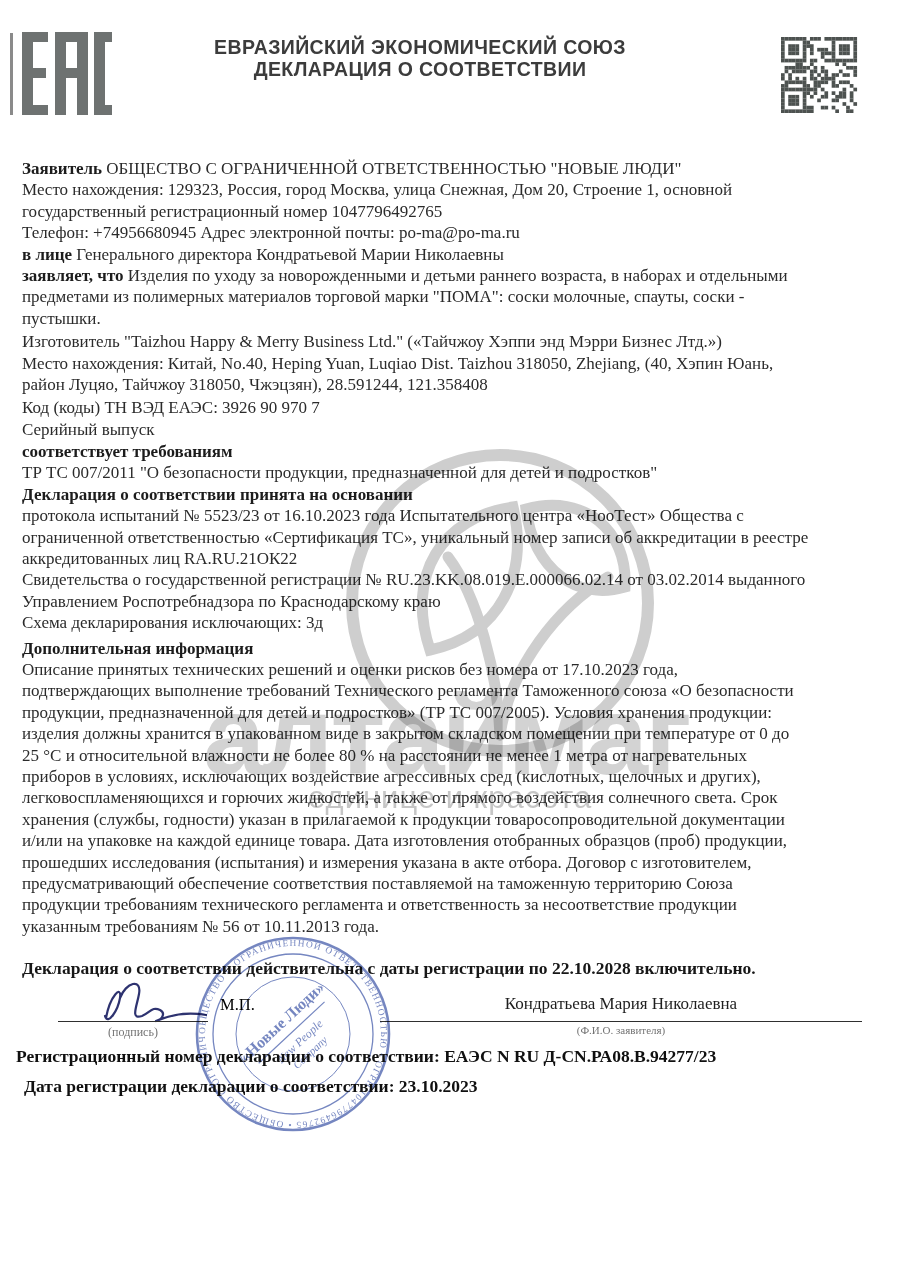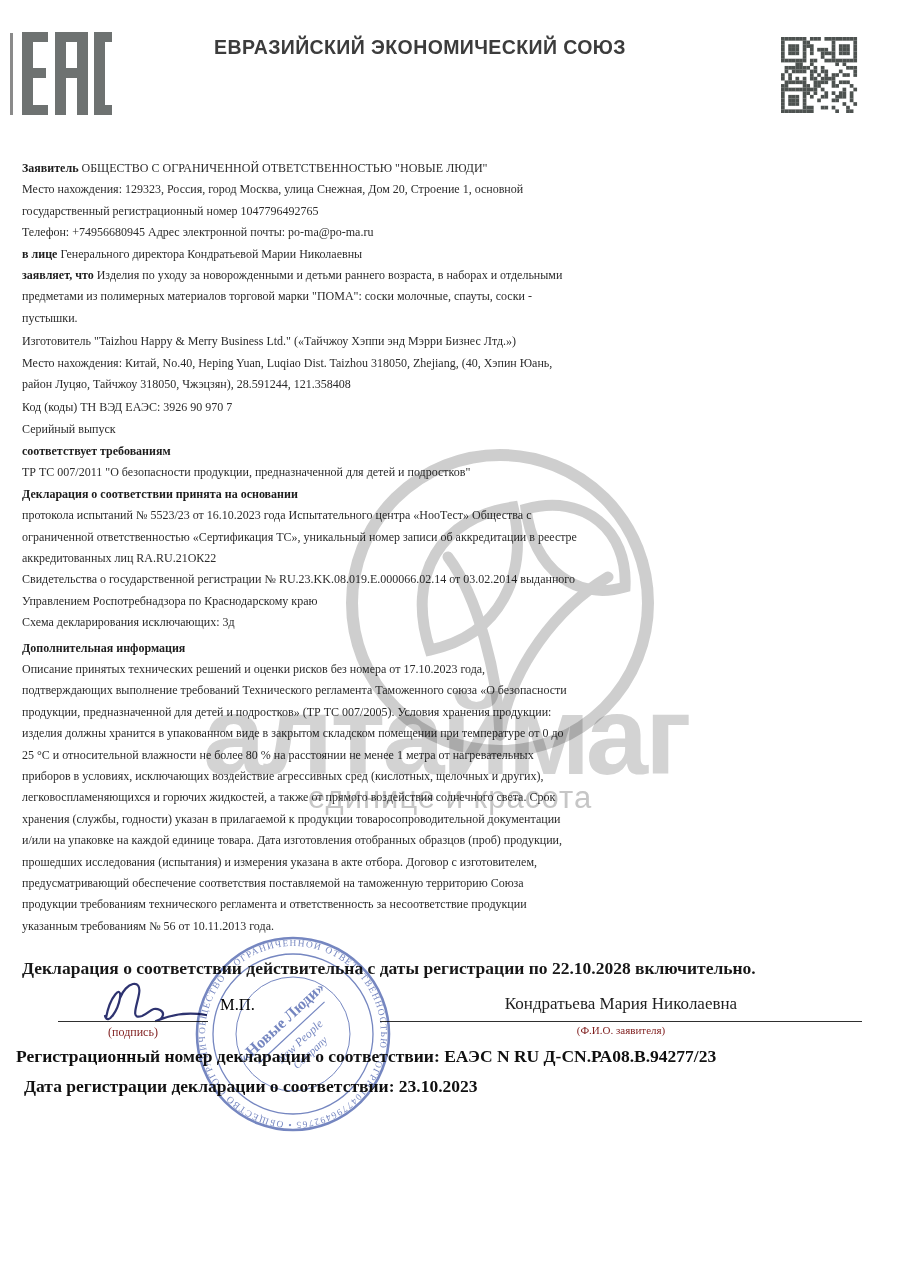--- a/index.html
+++ b/index.html
@@ -75,6 +75,7 @@
 
   <div class="doc-title">
     <div>ЕВРАЗИЙСКИЙ ЭКОНОМИЧЕСКИЙ СОЮЗ</div>
+    <div>ДЕКЛАРАЦИЯ О СООТВЕТСТВИИ</div>
   </div>
 
   <svg class="qr" width="78" height="76" viewBox="0 0 21 21">

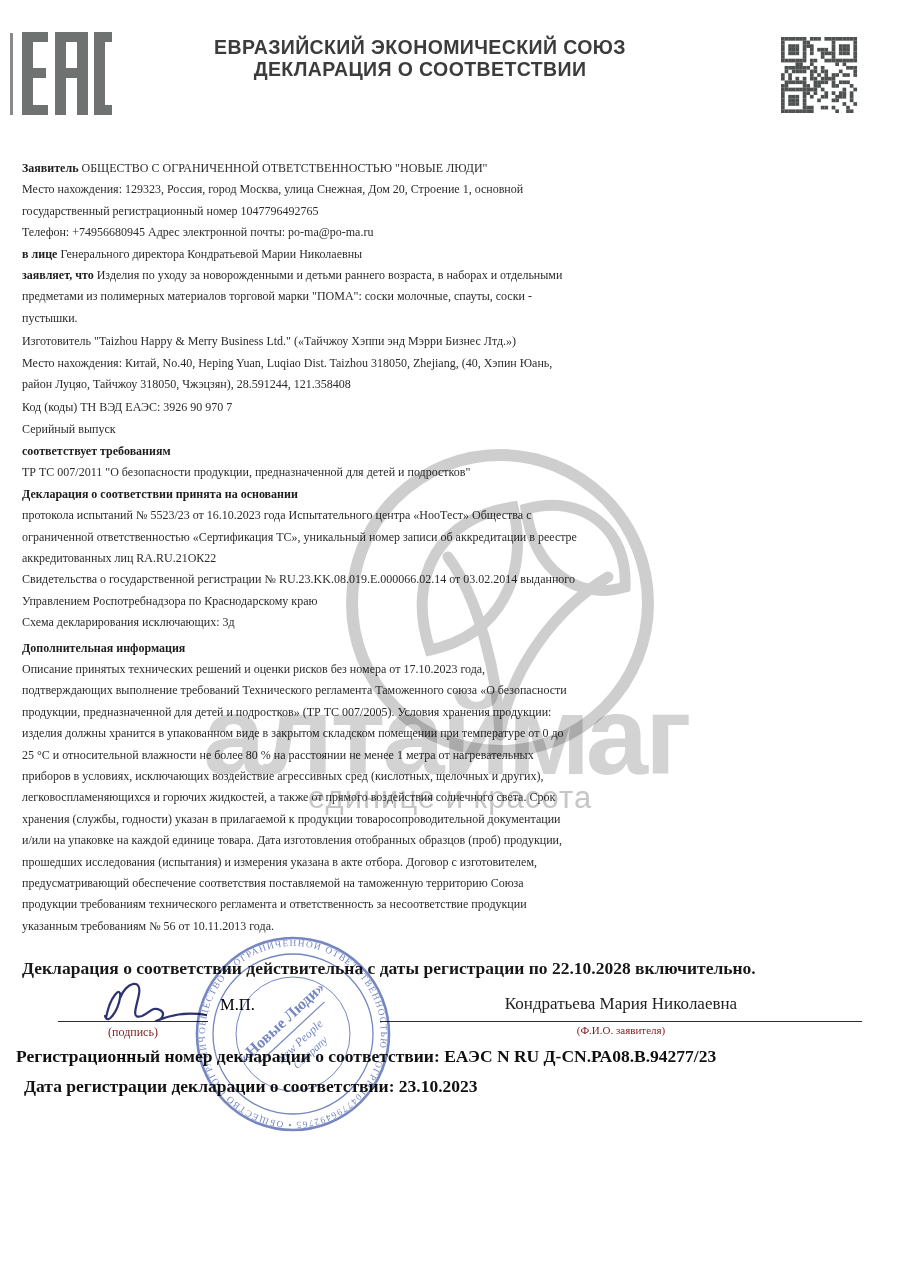--- a/index.html
+++ b/index.html
@@ -19,7 +19,7 @@
   }
   .qr { position:absolute; left:780px; top:37px; }
   
-  .body-lines { position:absolute; left:22px; top:158px; width:862px; font-size:12px; }
+  .body-lines { position:absolute; left:22px; top:158px; width:862px; font-size:17px; }
   .ln { white-space:nowrap; line-height:21.4px; height:21.4px; }
   .ln b { color:#1c1c1c; }
   .ln.g2 { margin-top:2px; } .ln.g3 { margin-top:4px; } .ln.g1 { margin-top:1px; }

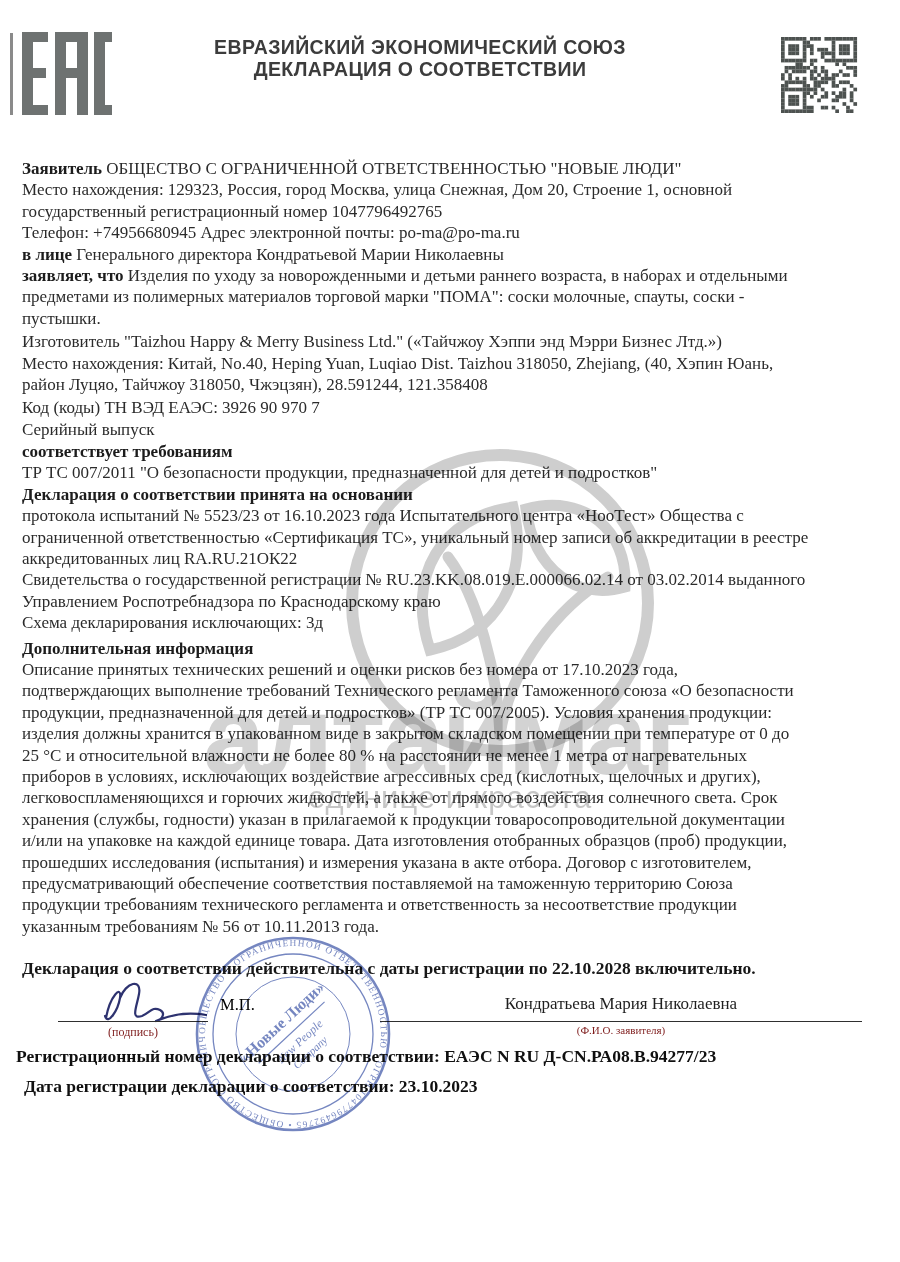--- a/index.html
+++ b/index.html
@@ -40,7 +40,7 @@
   .sig-line { position:absolute; border-top:1.6px solid #2f2f2f; }
   .sig-line.one { left:58px; top:1021px; width:150px; }
   .sig-line.two { left:380px; top:1021px; width:482px; }
-  .cap { position:absolute; font-size:12px; color:#7f1d1d; text-align:center; }
+  .cap { position:absolute; font-size:12px; color:#737373; text-align:center; }
   .cap.podpis { left:58px; top:1025px; width:150px; }
   .cap.fio { left:380px; top:1024px; width:482px; font-size:11px; }
   .mp { position:absolute; left:220px; top:995px; font-size:16.5px; color:#000000; }

